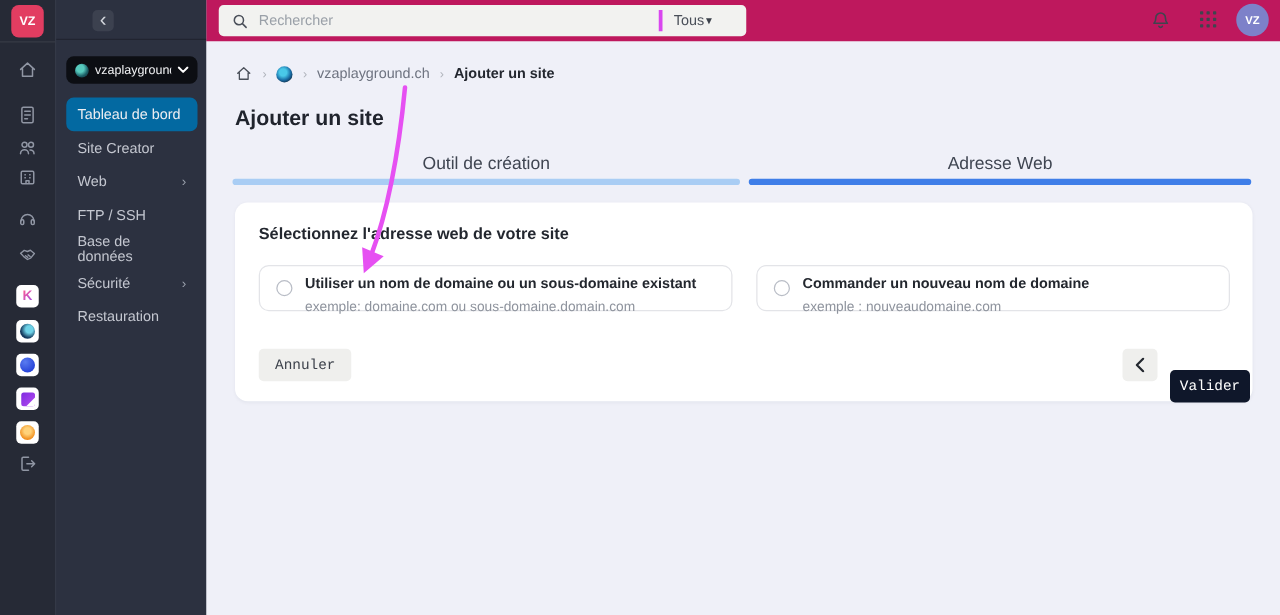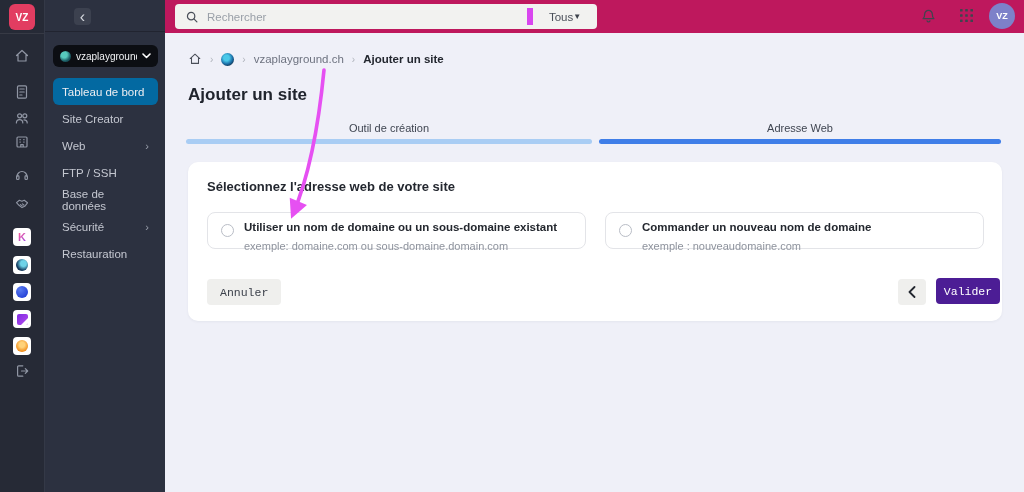--- a/index.html
+++ b/index.html
@@ -46,8 +46,8 @@
   .search svg { margin:0 8px 0 10px; color:#4a4f59; flex:0 0 auto; }
   .search input { flex:1; border:none; outline:none; background:transparent; font-size:11.5px; color:#3c414b; font-family:inherit; min-width:0; }
   .search input::placeholder { color:#9aa0a8; }
-  .search-filter { display:flex; align-items:center; justify-content:center; width:70px; height:17px;
-    border-left:6px solid #d946ef; padding:0 9px; color:#4a4f59; font-size:11.5px; cursor:pointer; flex:0 0 auto; }
+  .search-filter { display:flex; align-items:center; justify-content:flex-start; width:70px; height:17px;
+    border-left:3px solid #d946ef; padding:0 9px; color:#4a4f59; font-size:11.5px; cursor:pointer; flex:0 0 auto; }
   .caret { font-size:8px; color:#3c414b; }
   .tb-ic { position:absolute; top:8px; color:#3f444e; cursor:pointer; }
   .tb-bell { right:87px; }

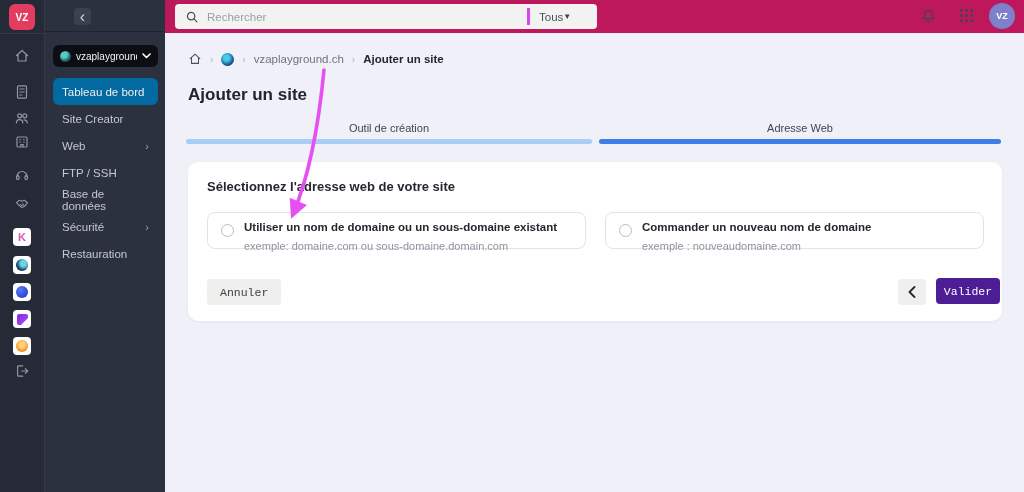--- a/index.html
+++ b/index.html
@@ -68,7 +68,7 @@
   .page-title { position:absolute; left:188px; top:85px; font-size:17px; font-weight:700; color:#20242d; z-index:2; }
 
   .step { position:absolute; top:122px; z-index:2; }
-  .step .slabel { text-align:center; font-size:11px; color:#3f4551; margin-bottom:5px; }
+  .step .slabel { text-align:center; font-size:14px; color:#3f4551; margin-bottom:5px; }
   .step .bar { height:5px; border-radius:3px; }
   .step1 { left:186px; width:406px; }
   .step1 .bar { background:#a9cdf4; }

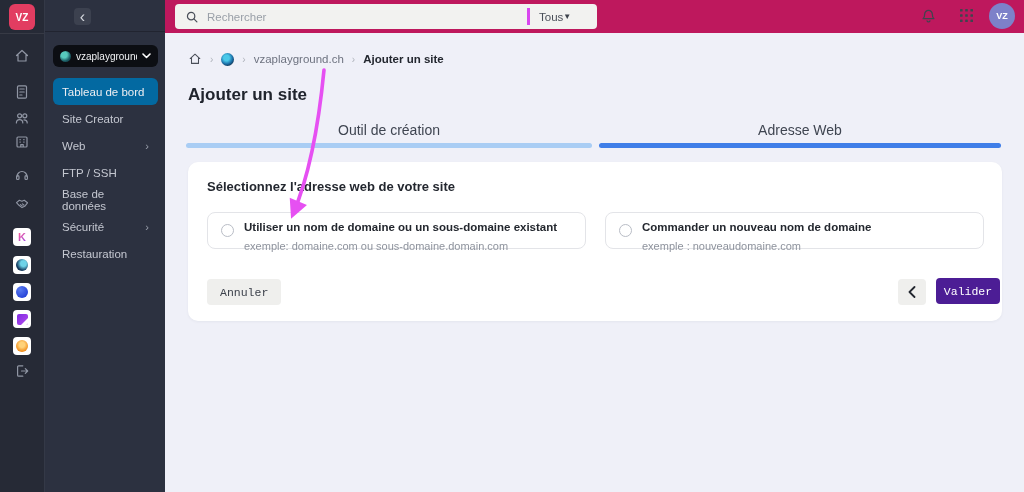--- a/index.html
+++ b/index.html
@@ -89,7 +89,7 @@
   .btn-cancel { position:absolute; left:19px; top:117px; height:26px; padding:0 13px; background:#efefed; font-size:11.5px; color:#3c414b; }
   .btn-back { position:absolute; left:710px; top:117px; width:28px; height:26px; background:#efefed;
     display:flex; align-items:center; justify-content:center; color:#23272f; }
-  .btn-submit { position:absolute; left:748px; top:116px; width:64px; height:26px; background:#4c1d95; color:#fff; font-size:11.5px; }
+  .btn-submit { position:absolute; left:748px; top:134px; width:64px; height:26px; background:#0f172a; color:#fff; font-size:11.5px; }
 
   .anno { position:absolute; left:0; top:0; width:1024px; height:492px; pointer-events:none; z-index:50; }
 </style>

